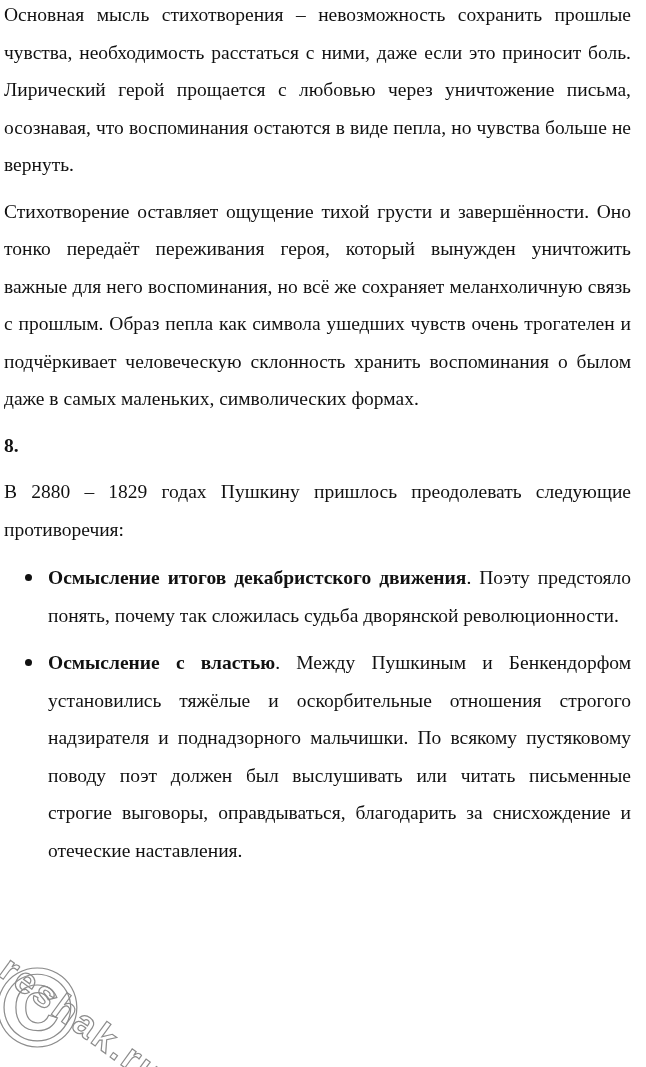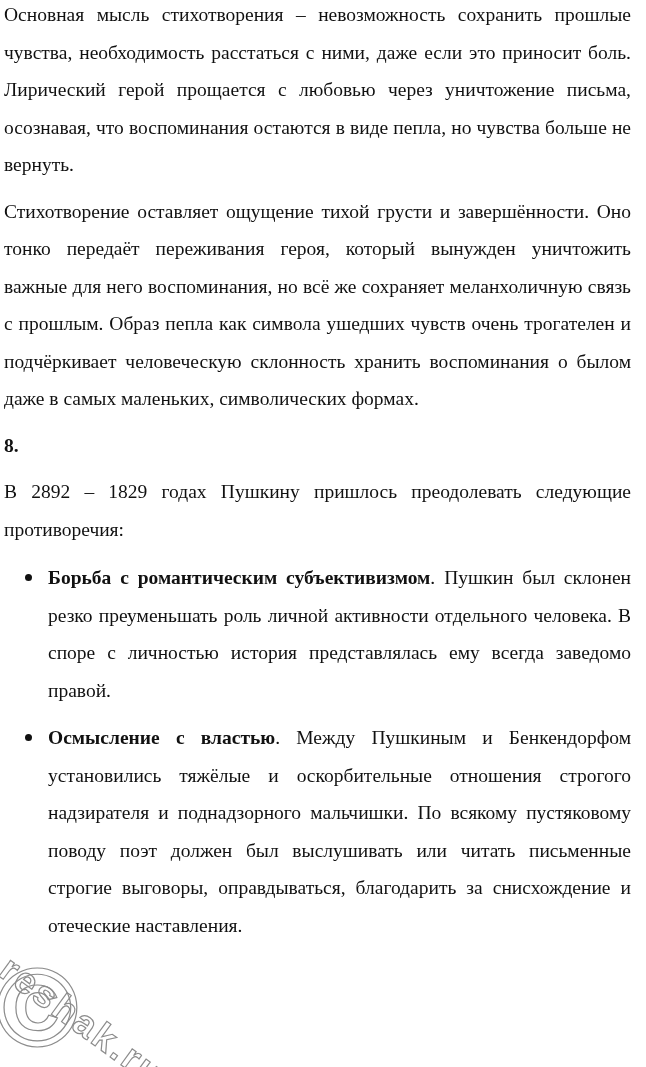--- a/index.html
+++ b/index.html
@@ -103,7 +103,7 @@
 
   <p class="section-num">8.</p>
 
-  <p class="para">В 2892 – 1829 годах Пушкину пришлось преодолевать следующие противоречия:</p>
+  <p class="para">В 2880 – 1829 годах Пушкину пришлось преодолевать следующие противоречия:</p>
 
   <ul class="bullets">
     <li><span class="lead">Борьба с романтическим субъективизмом</span><span>. Пушкин был склонен резко преуменьшать роль личной активности отдельного человека. В споре с личностью история представлялась ему всегда заведомо правой.</span></li>

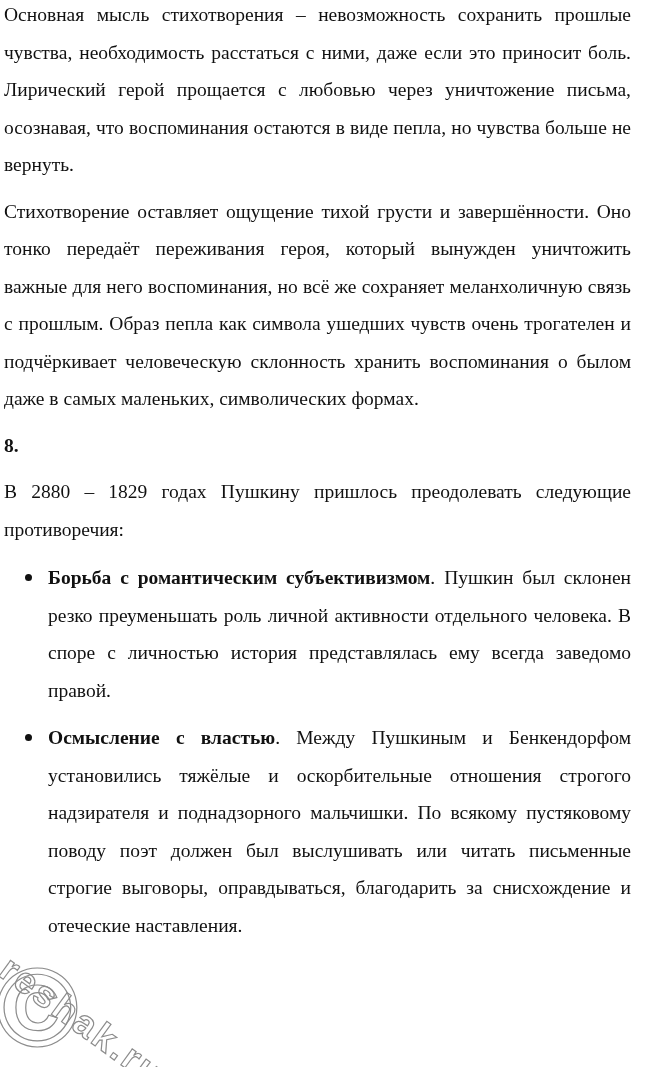--- a/index.html
+++ b/index.html
@@ -106,6 +106,7 @@
   <p class="para">В 2880 – 1829 годах Пушкину пришлось преодолевать следующие противоречия:</p>
 
   <ul class="bullets">
+    <li><span class="lead">Осмысление итогов декабристского движения</span><span>. Поэту предстояло понять, почему так сложилась судьба дворянской революционности.</span></li>
     <li><span class="lead">Борьба с романтическим субъективизмом</span><span>. Пушкин был склонен резко преуменьшать роль личной активности отдельного человека. В споре с личностью история представлялась ему всегда заведомо правой.</span></li>
     <li><span class="lead">Осмысление с властью</span><span>. Между Пушкиным и Бенкендорфом установились тяжёлые и оскорбительные отношения строгого надзирателя и поднадзорного мальчишки. По всякому пустяковому поводу поэт должен был выслушивать или читать письменные строгие выговоры, оправдываться, благодарить за снисхождение и отеческие наставления.</span></li>
   </ul>

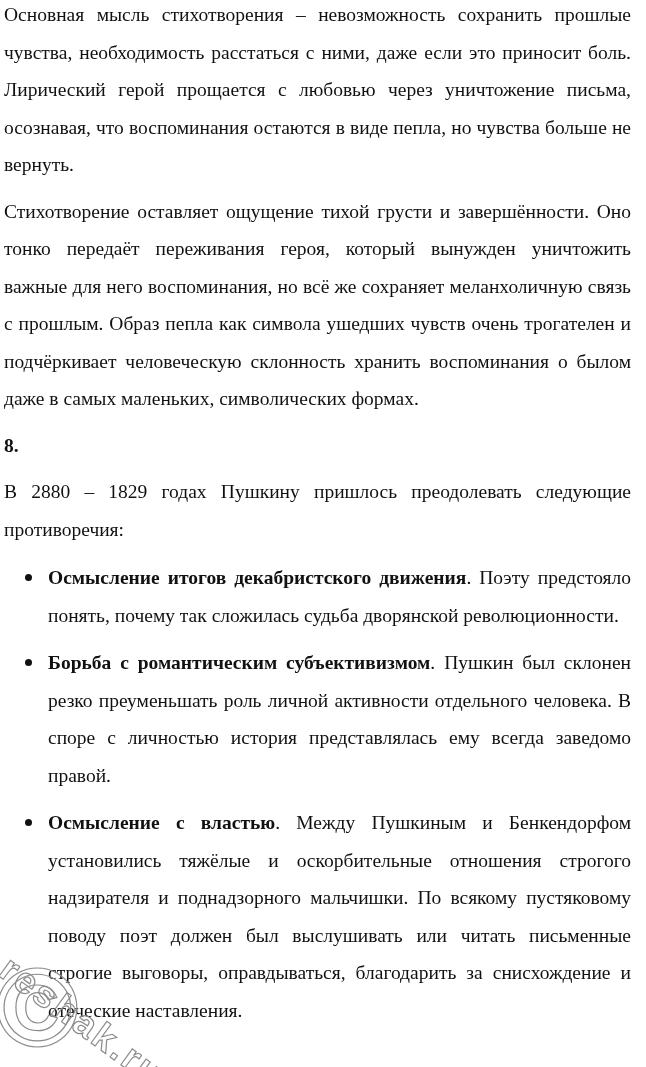--- a/index.html
+++ b/index.html
@@ -107,7 +107,6 @@
 
   <ul class="bullets">
     <li><span class="lead">Осмысление итогов декабристского движения</span><span>. Поэту предстояло понять, почему так сложилась судьба дворянской революционности.</span></li>
-    <li><span class="lead">Борьба с романтическим субъективизмом</span><span>. Пушкин был склонен резко преуменьшать роль личной активности отдельного человека. В споре с личностью история представлялась ему всегда заведомо правой.</span></li>
     <li><span class="lead">Осмысление с властью</span><span>. Между Пушкиным и Бенкендорфом установились тяжёлые и оскорбительные отношения строгого надзирателя и поднадзорного мальчишки. По всякому пустяковому поводу поэт должен был выслушивать или читать письменные строгие выговоры, оправдываться, благодарить за снисхождение и отеческие наставления.</span></li>
   </ul>
 

